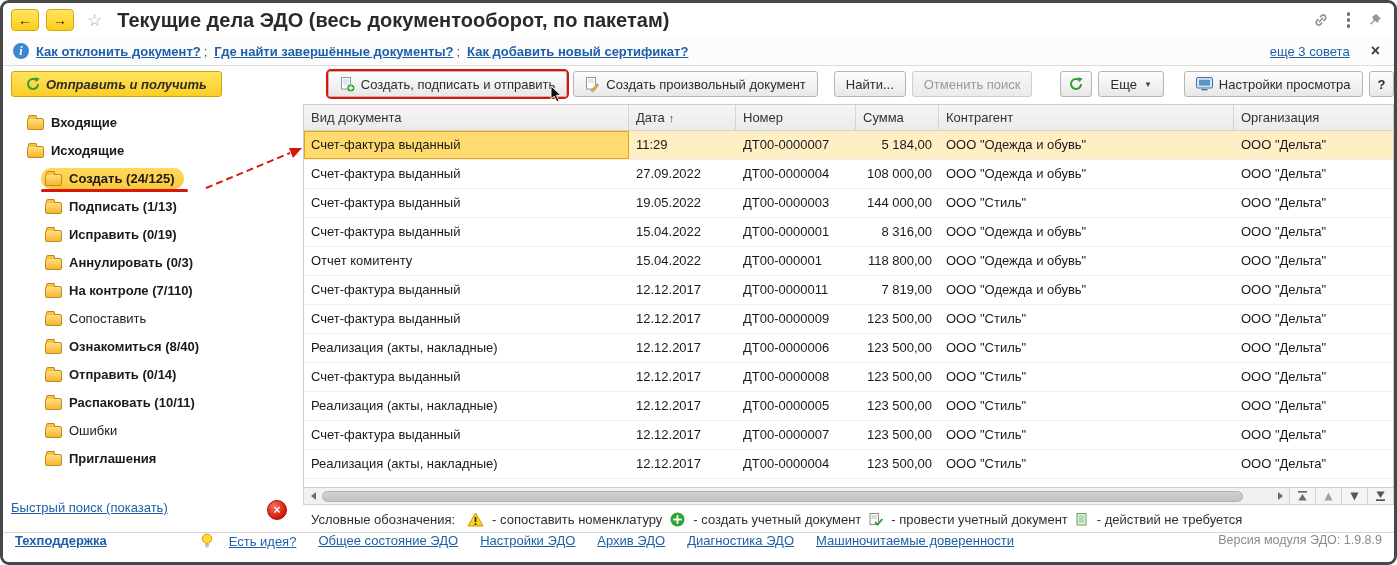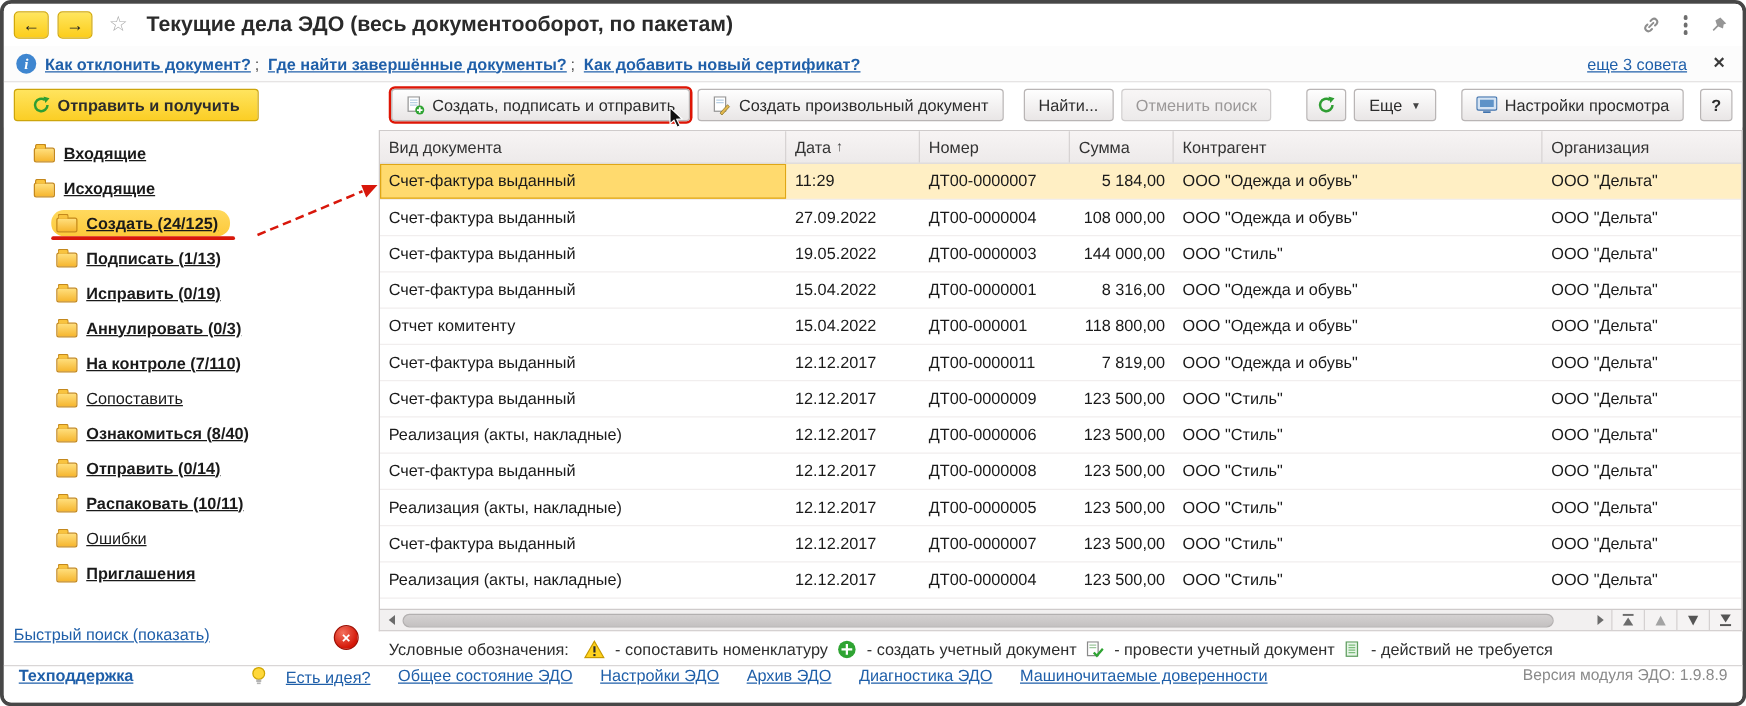--- a/index.html
+++ b/index.html
@@ -13,7 +13,7 @@
            background:linear-gradient(#ffe65e,#fccd1b); display:flex; align-items:center; justify-content:center;
            font-weight:bold; font-size:14px; color:#222; cursor:pointer;}
   .star{ color:#a9a9a9; font-size:17px; margin:0 4px 0 6px; cursor:pointer;}
-  .title{ font-size:17px; font-weight:bold; color:#2a2a2a; margin-left:4px; white-space:nowrap;}
+  .title{ font-size:20px; font-weight:bold; color:#2a2a2a; margin-left:4px; white-space:nowrap;}
   .tb-right{ margin-left:auto; display:flex; align-items:center; gap:16px;}
   .tb-ic{ display:inline-flex; cursor:pointer; }
   .vdots{ display:inline-flex; flex-direction:column; gap:2.5px; cursor:pointer; padding:2px;}

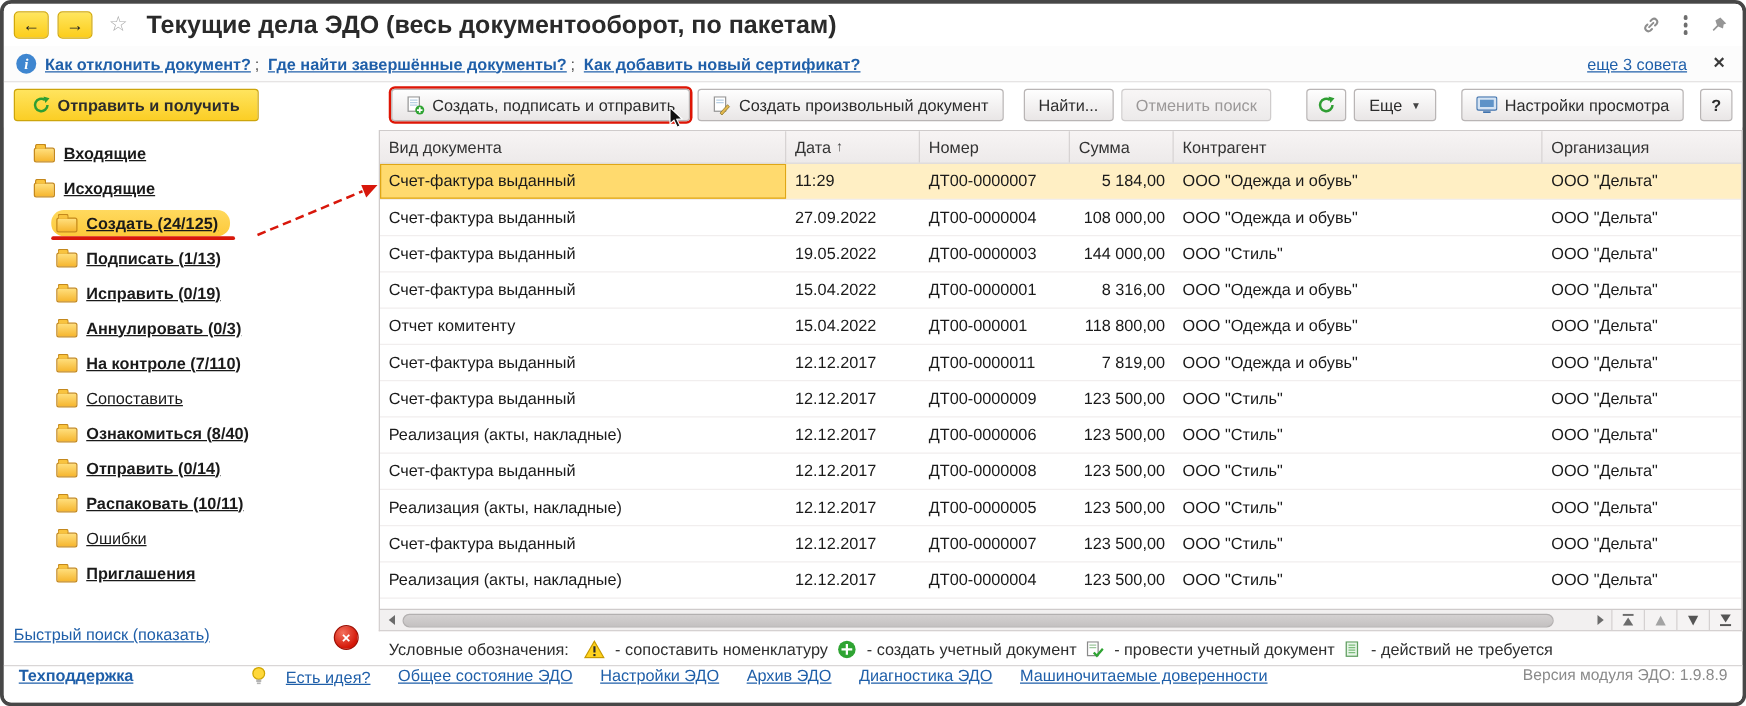--- a/index.html
+++ b/index.html
@@ -36,7 +36,7 @@
   .btn{ height:26px; display:inline-flex; align-items:center; gap:6px; padding:0 11px;
         background:linear-gradient(#fefefe,#e9e6e6); border:1px solid #b9b5b5; border-radius:3px;
         font-family:inherit; font-size:13px; color:#2c2c2c; white-space:nowrap; cursor:pointer;}
-  .btn.yellow{ background:linear-gradient(#ffe45e,#fbce25); border-color:#cda50b; font-weight:bold; padding:0 14px;}
+  .btn.yellow{ background:linear-gradient(#ffe45e,#fbce25); border-color:#cda50b; font-weight:bold; padding:0 14px;font-style:italic;}
   .btn.hot{ position:relative; margin-left:100px; box-shadow:0 0 0 2px #de1505;}
   .btn.disabled{ color:#9b9898; background:linear-gradient(#f8f6f6,#eceaea); border-color:#cfcccc; cursor:default;}
   .btn.sq{ padding:0 8px; }

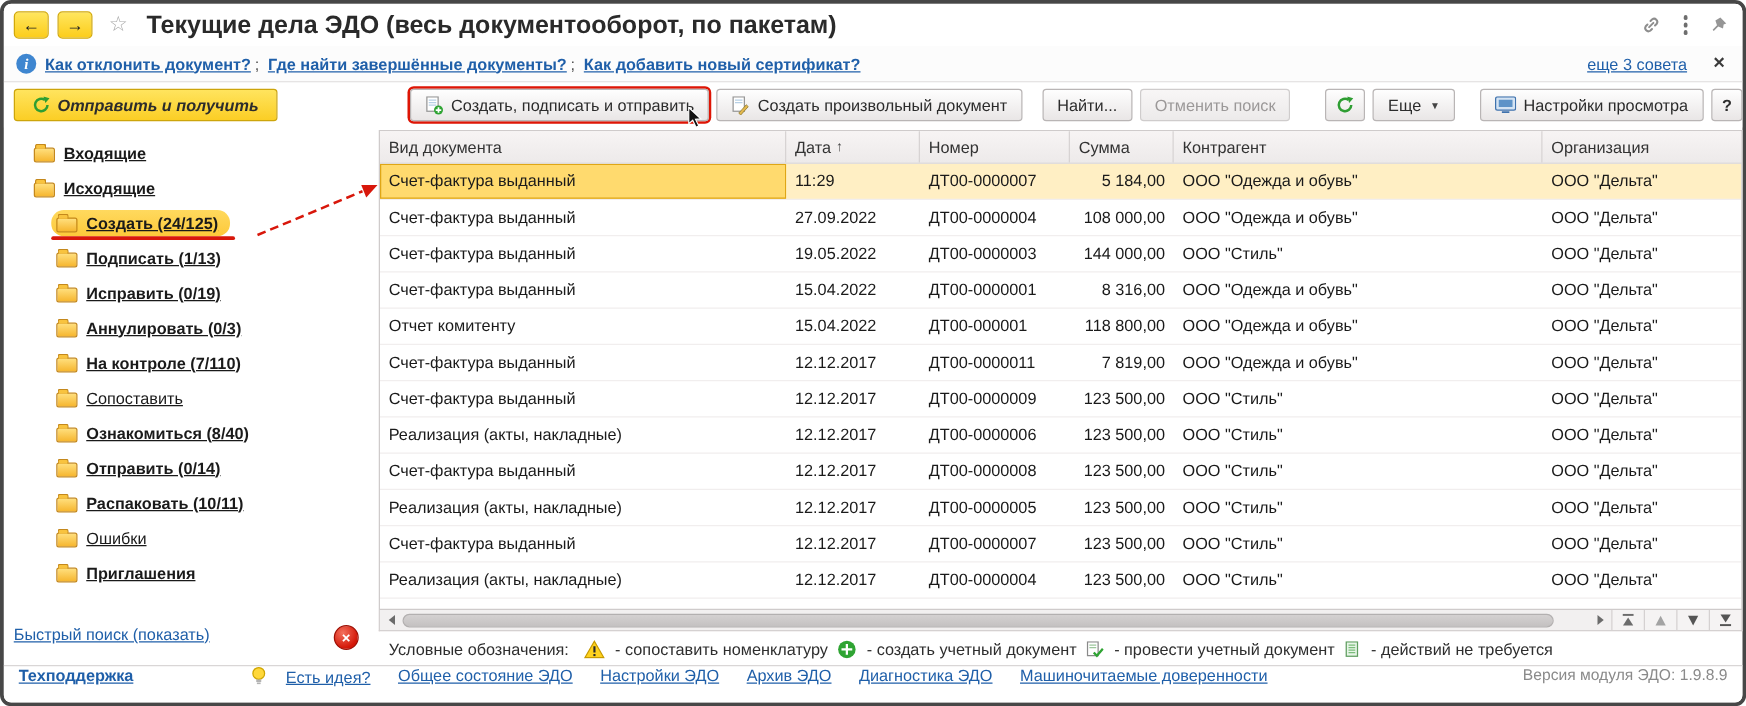--- a/index.html
+++ b/index.html
@@ -52,7 +52,7 @@
   .main{ flex:1; min-height:0; display:flex; }
   .sidebar{ width:300px; flex:0 0 300px; display:flex; flex-direction:column; padding-top:6px;}
   .tree{ flex:1; overflow:hidden;}
-  .tree-item{ height:28px; display:flex; align-items:center; cursor:pointer;text-decoration:underline; }
+  .tree-item{ height:28px; display:flex; align-items:center; cursor:pointer; }
   .tree-item.lvl0{ padding-left:20px; }
   .tree-item.lvl1{ padding-left:38px; }
   .tree-item.bold .titem-label{ font-weight:bold; }

